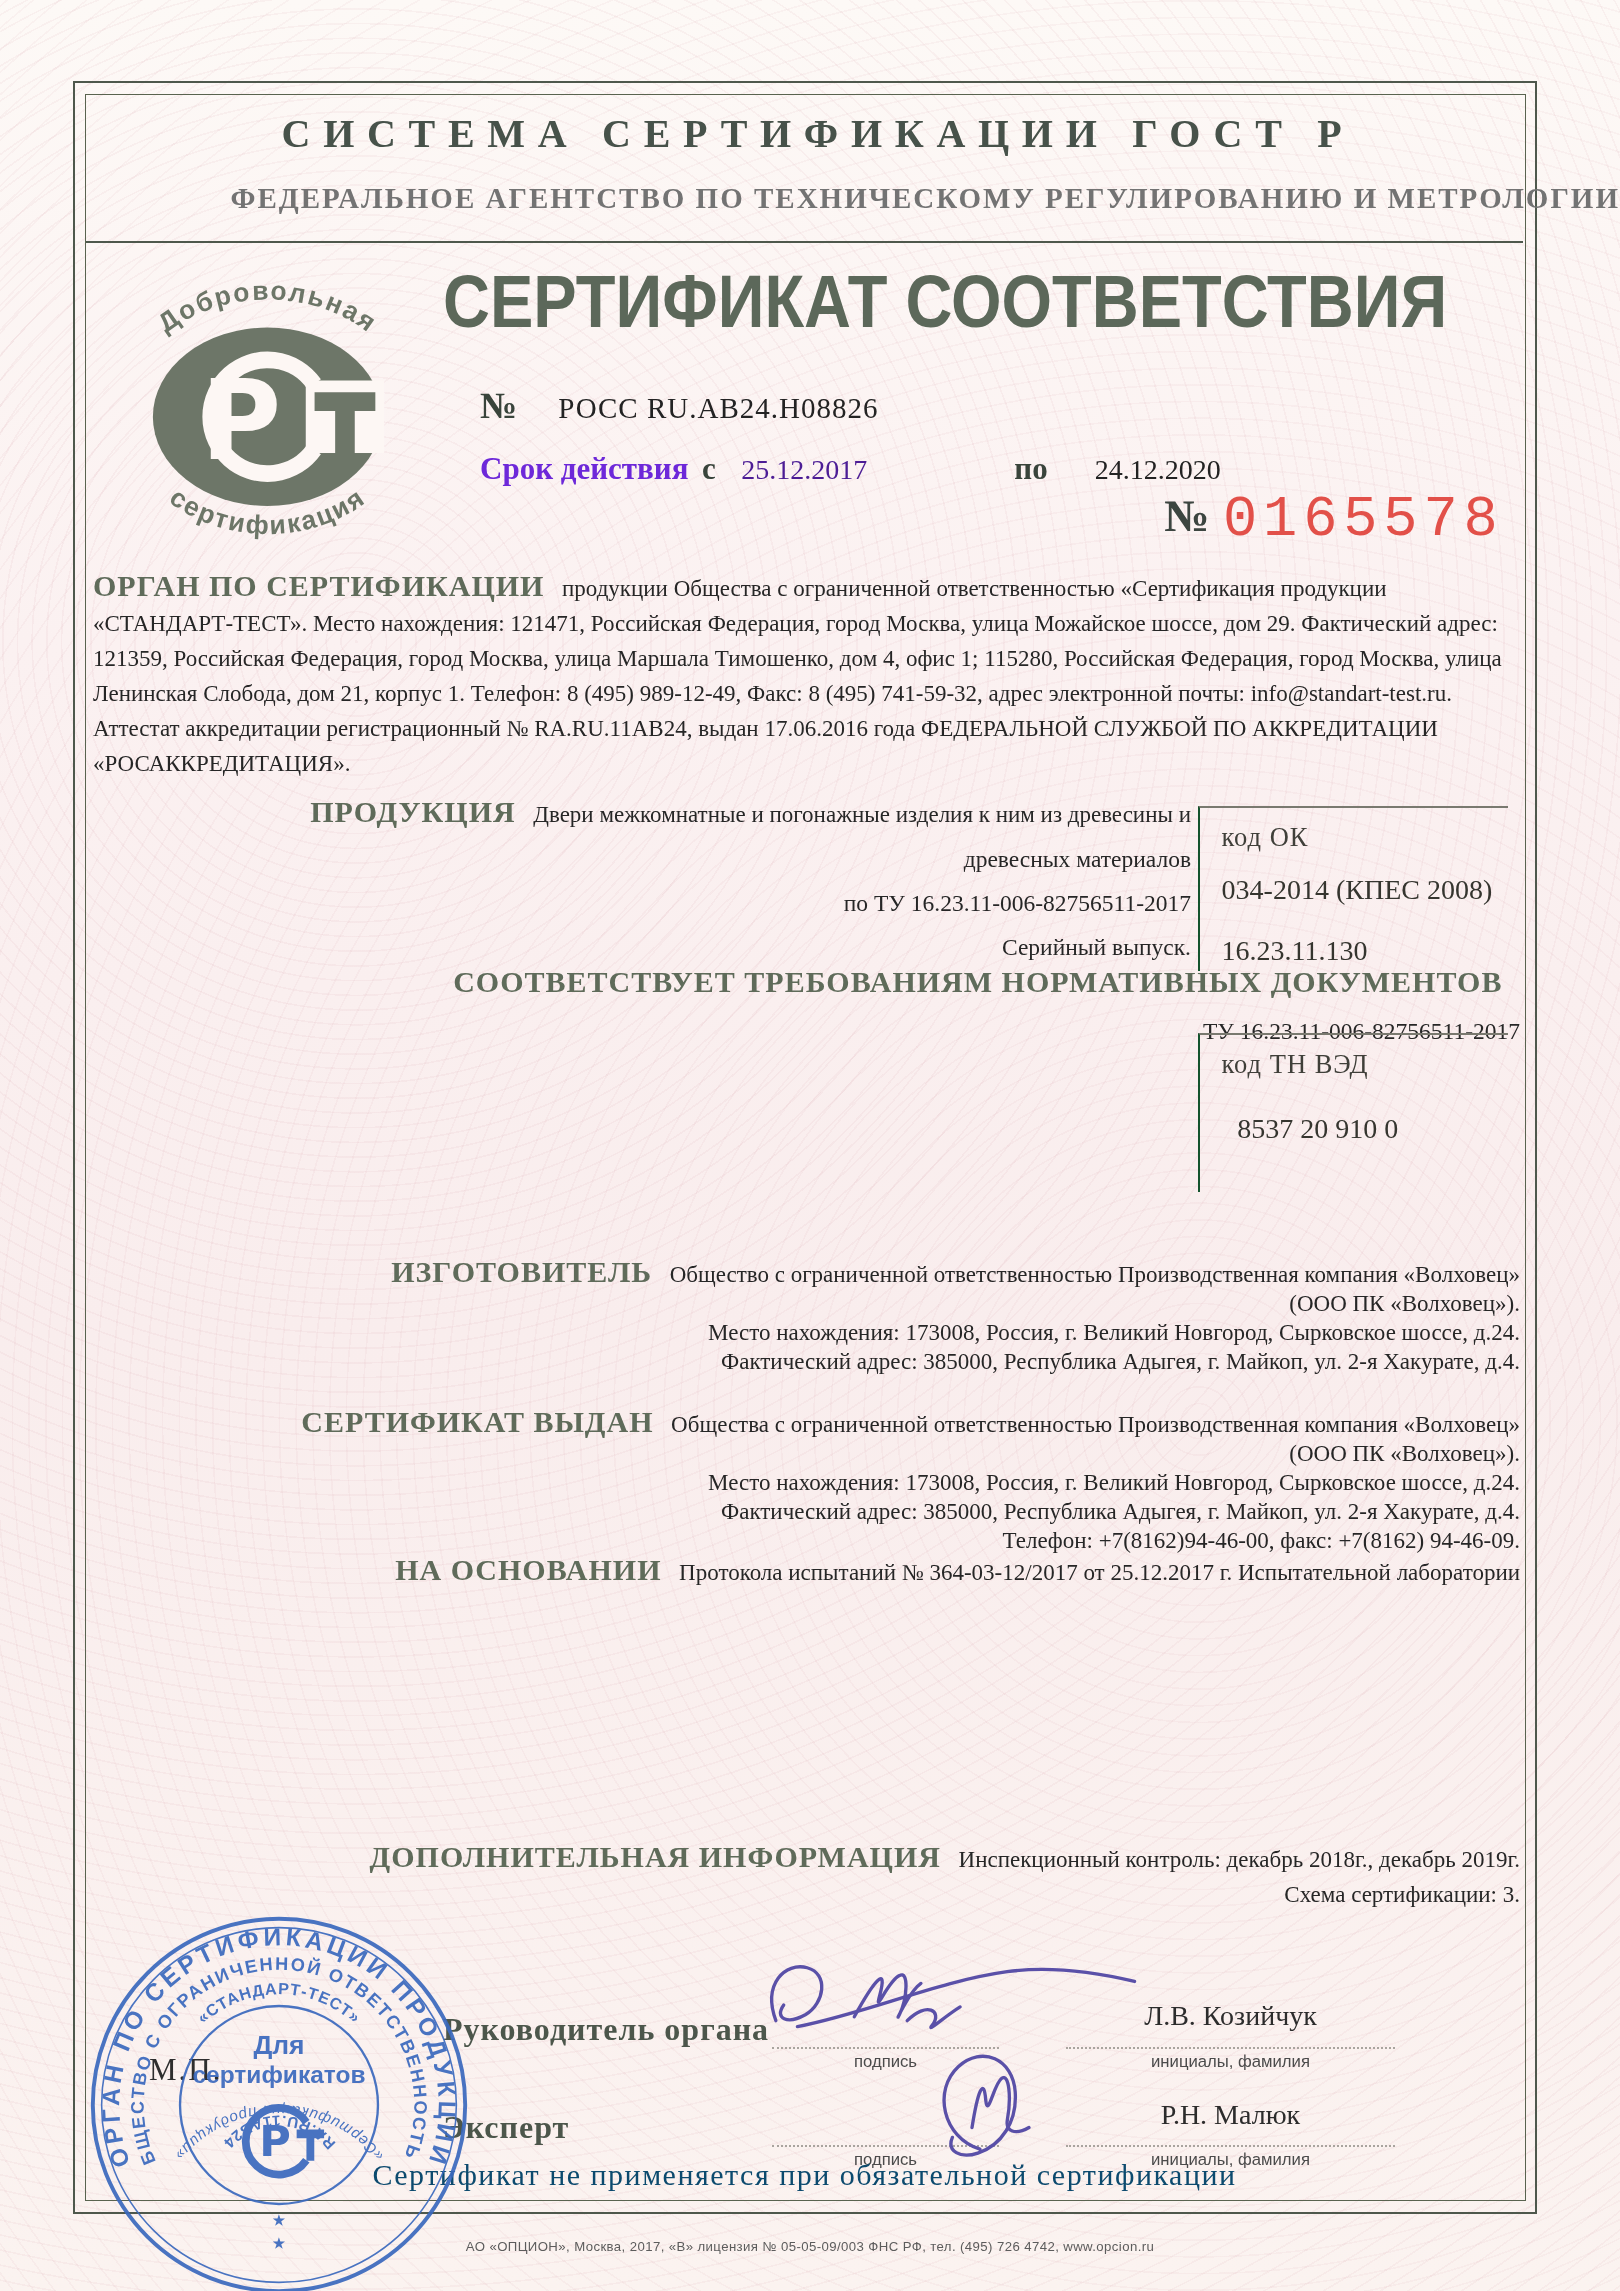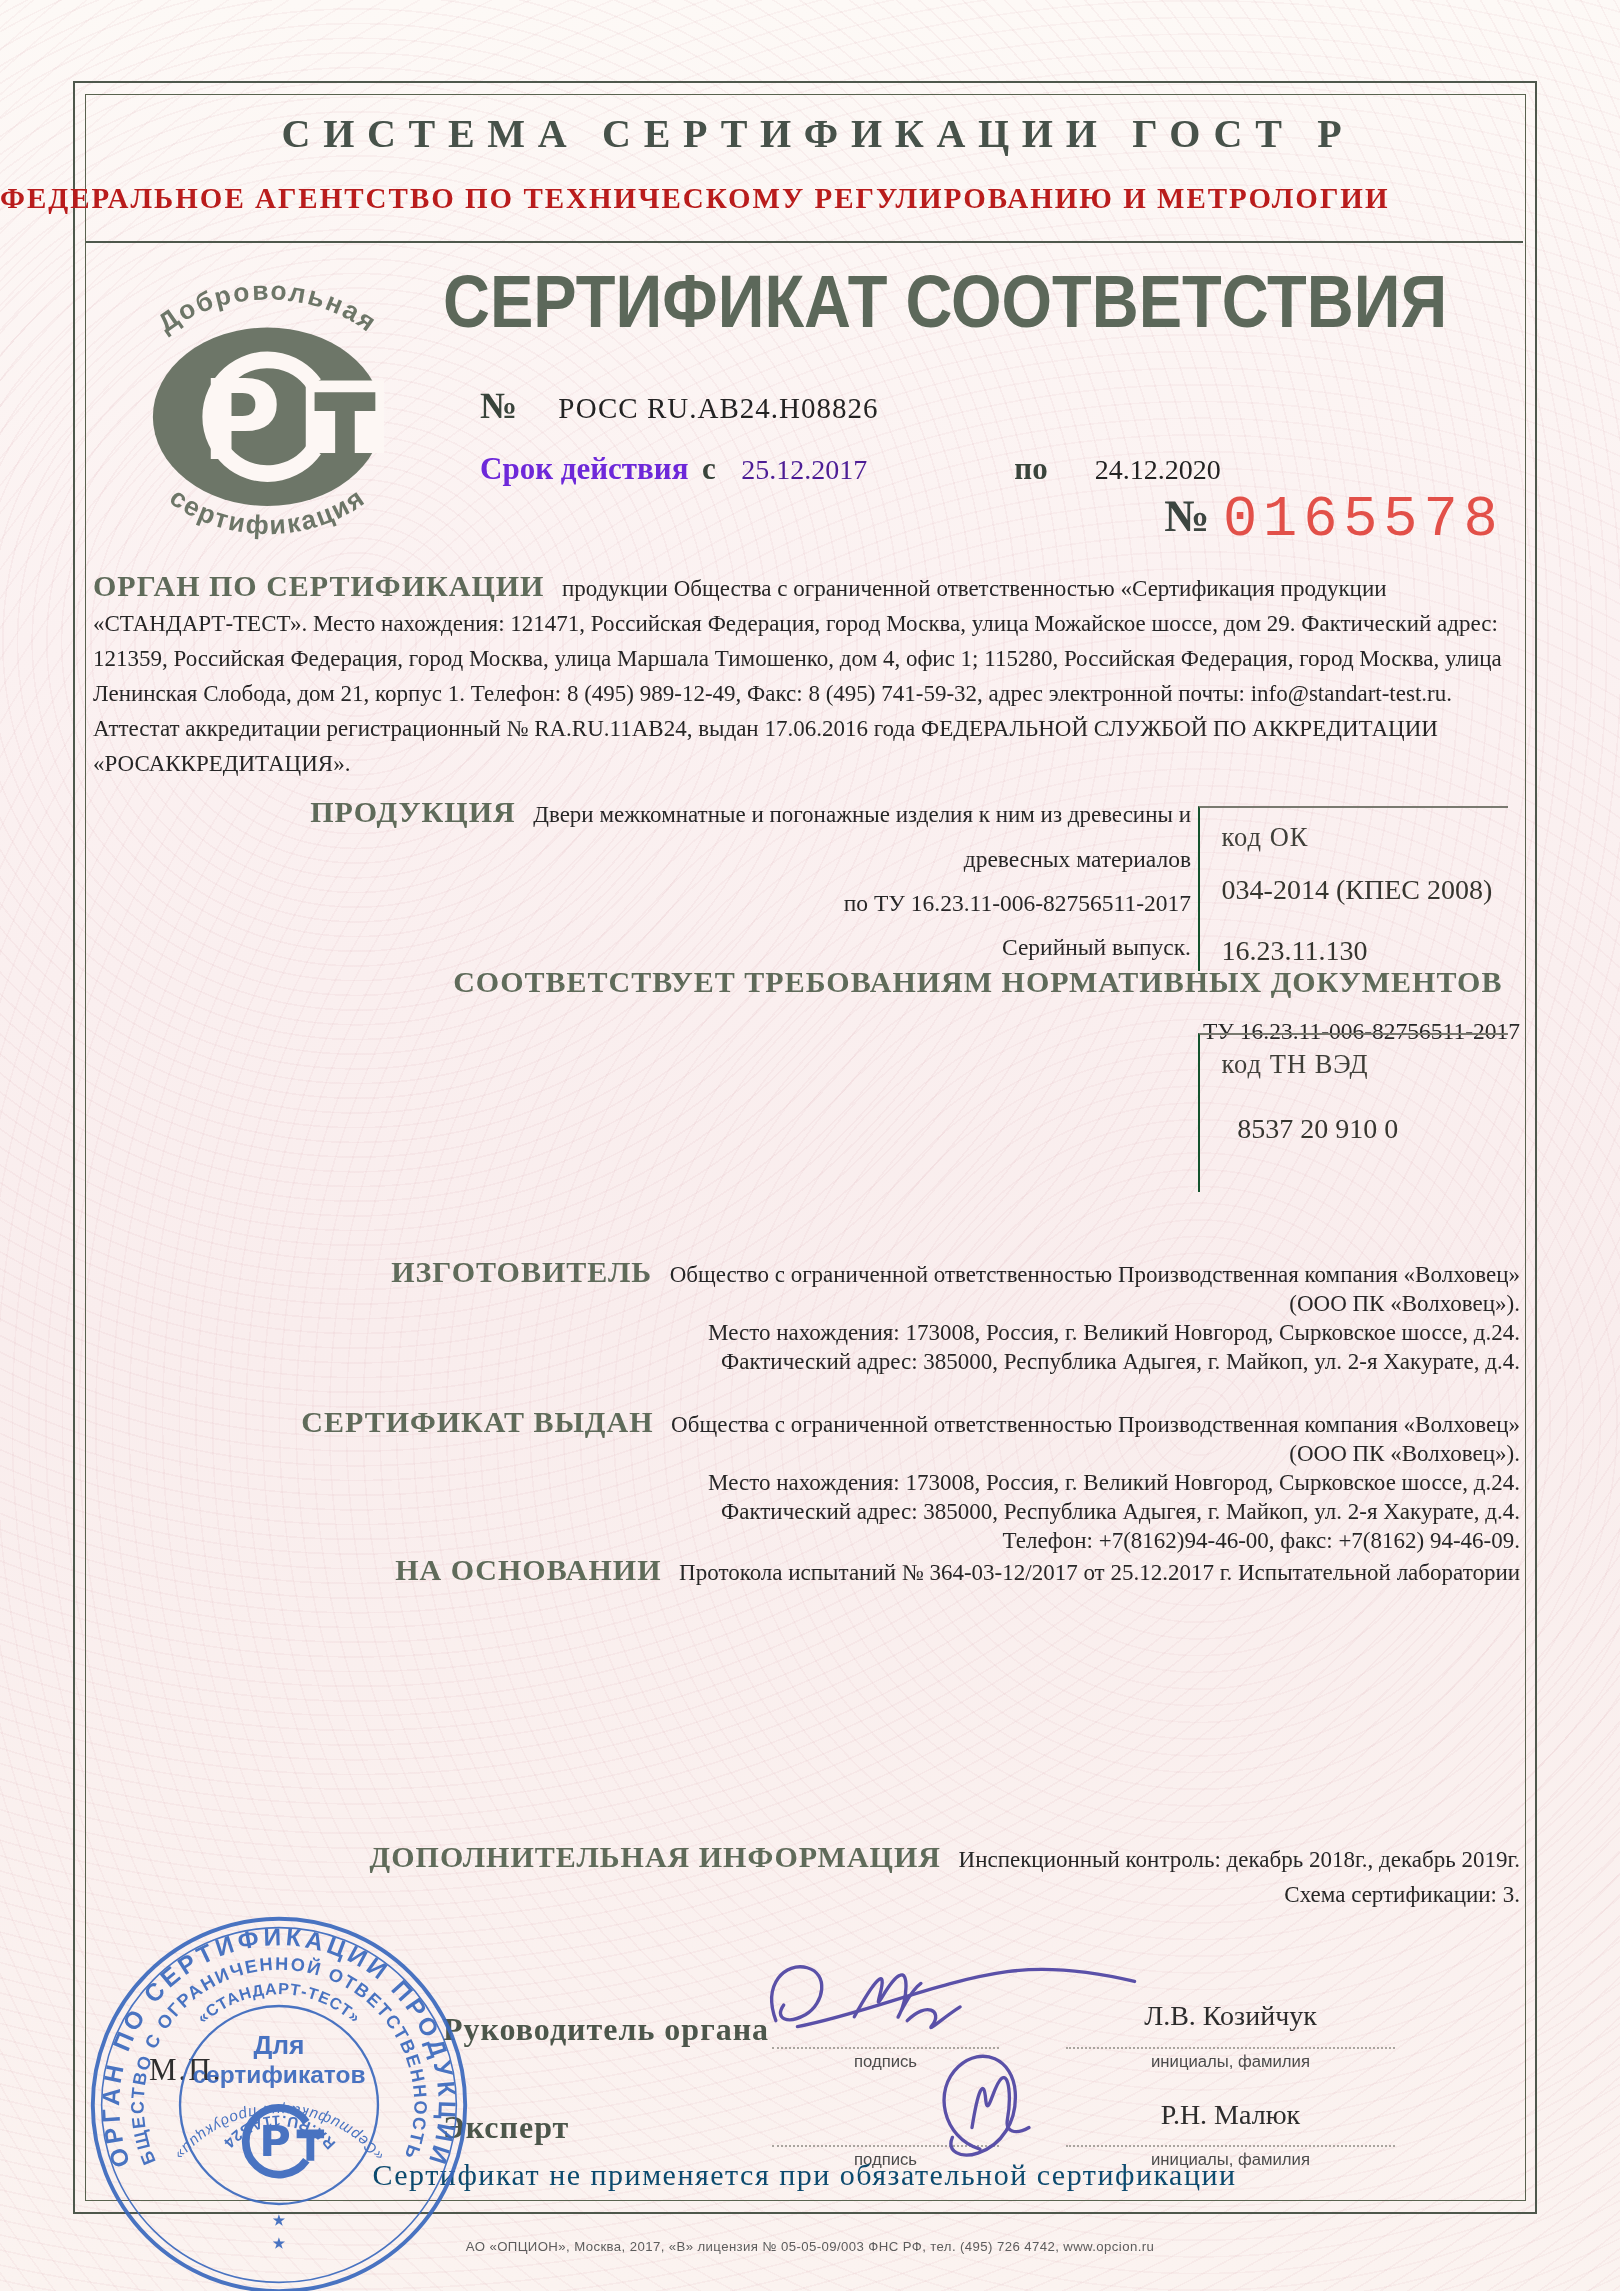--- a/index.html
+++ b/index.html
@@ -23,7 +23,7 @@
   
   .system-title{left:0;right:0;top:110px;text-align:center;font-size:40px;color:#47524a;
     letter-spacing:12.7px;z-index:2;font-weight:600;padding-left:16px;}
-  .agency-title{left:0;right:0;top:182px;text-align:left;font-size:29px;color:#b91c1c;
+  .agency-title{left:0;right:0;top:182px;text-align:right;font-size:29px;color:#737373;
     letter-spacing:2px;z-index:2;font-weight:600;}
   .cert-title{left:443px;top:259px;width:1078px;z-index:2;
     font-family:"Liberation Sans",sans-serif;font-weight:700;font-size:65px;color:#5c685a;

